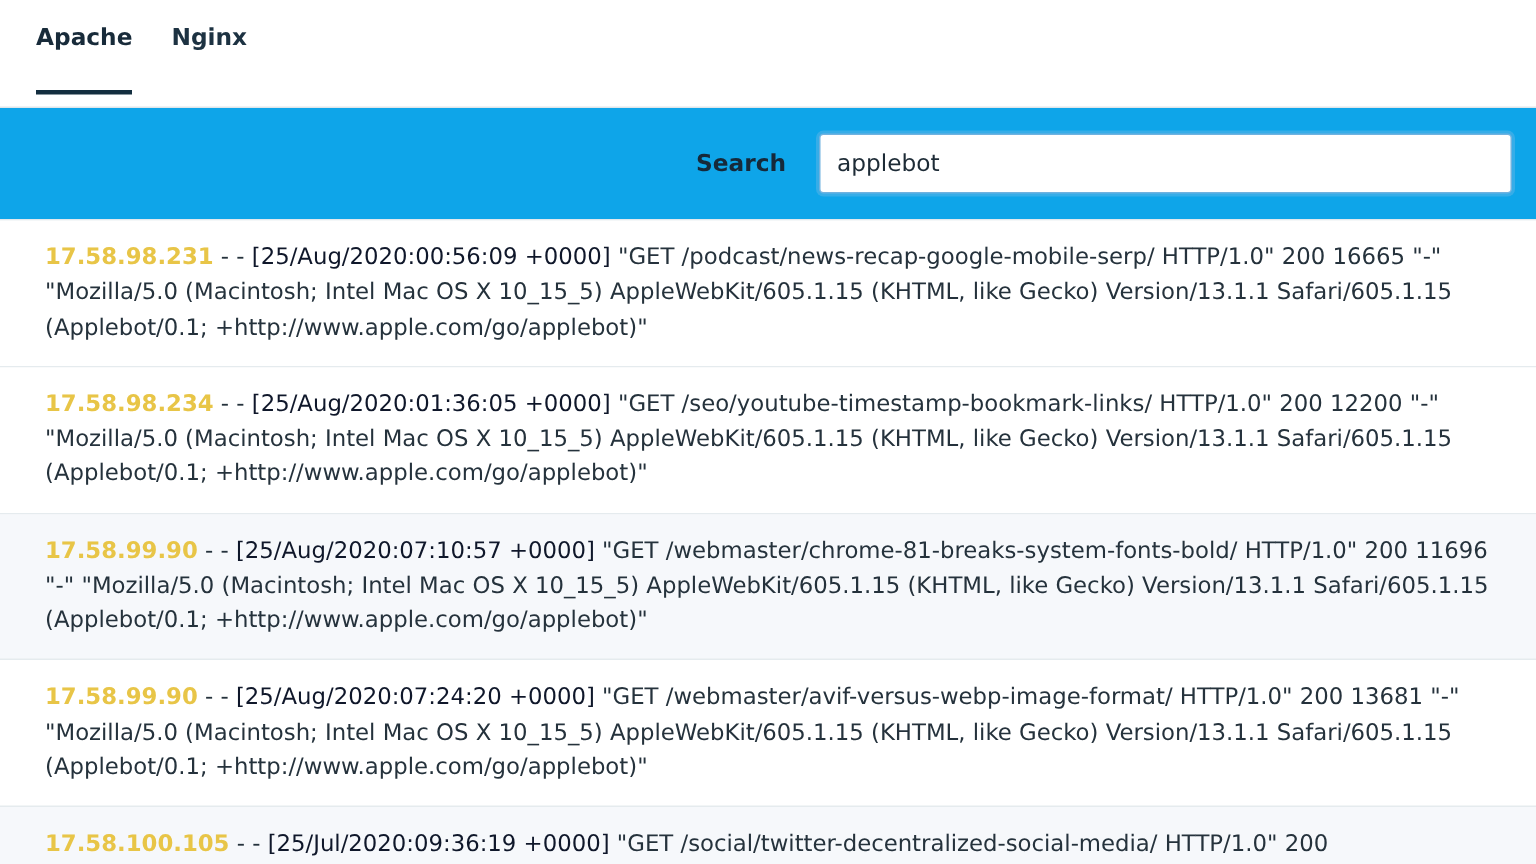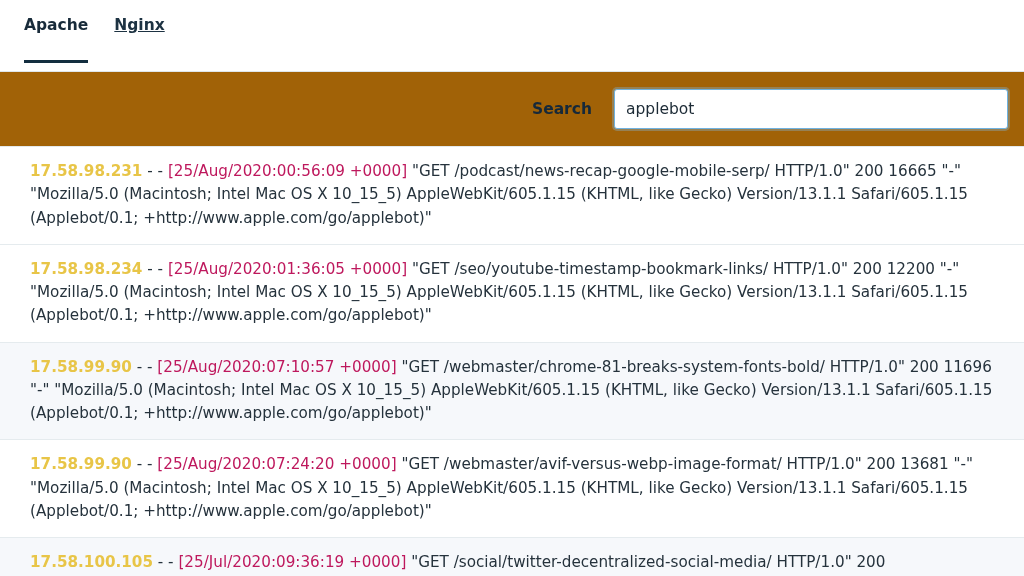--- a/index.html
+++ b/index.html
@@ -62,7 +62,7 @@
     height: 3px;
     background: #132e3f;
   }
-  .tab:not(.active) { color: #1d3242; text-decoration: underline; }
+  .tab:not(.active) { color: #1d3242; }
 
   .topbar-actions {
     margin-left: auto;

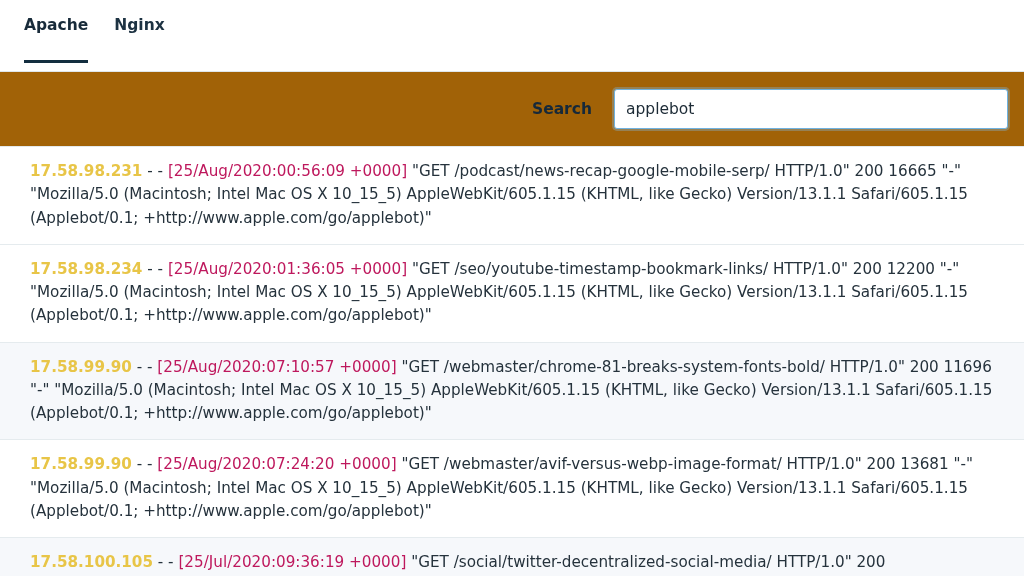--- a/index.html
+++ b/index.html
@@ -106,7 +106,7 @@
     align-items: center;
     justify-content: flex-end;
     padding: 0 16px 0 24px;
-    background: #a16207;
+    background: #0ea5e9;
   }
   .search-label {
     font-size: 15.5px;

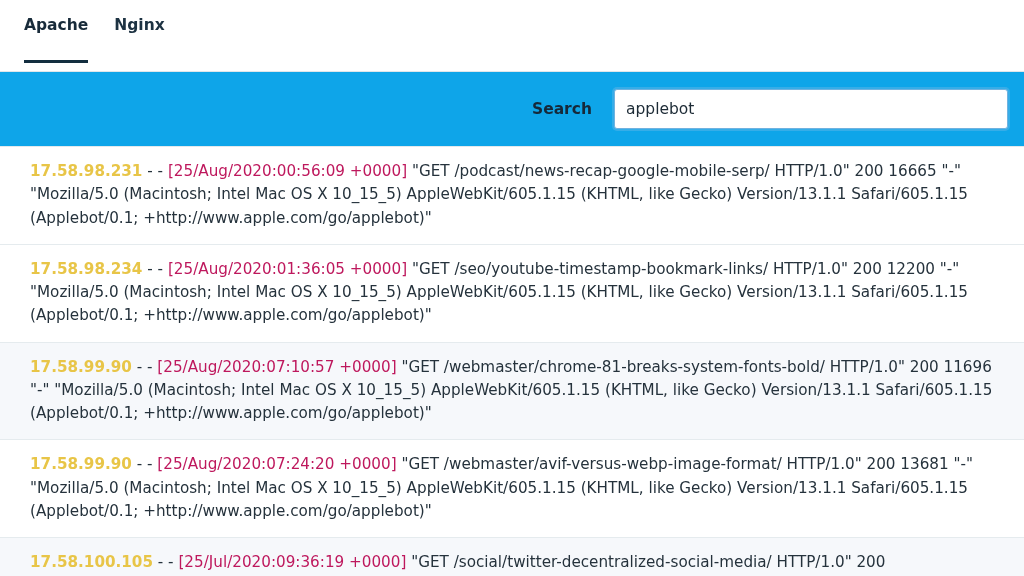--- a/index.html
+++ b/index.html
@@ -116,7 +116,7 @@
     white-space: nowrap;
   }
   .search-input-wrap {
-    width: 394px;
+    width: 462px;
     position: relative;
   }
   .search-input {

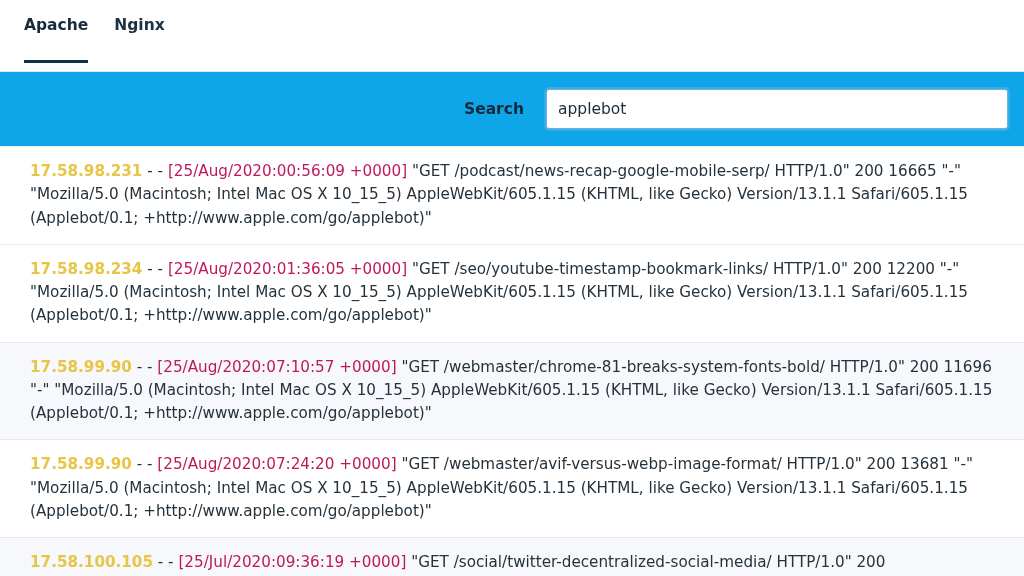--- a/index.html
+++ b/index.html
@@ -153,7 +153,7 @@
 
   .log-ip { color: #e8c547; font-weight: bold; }
   .log-dashes { color: #25323c; }
-  .log-ts { color: #be185d; }
+  .log-ts { color: #0f172a; }
   .log-rest { color: #25323c; }
 </style>
 </head>

